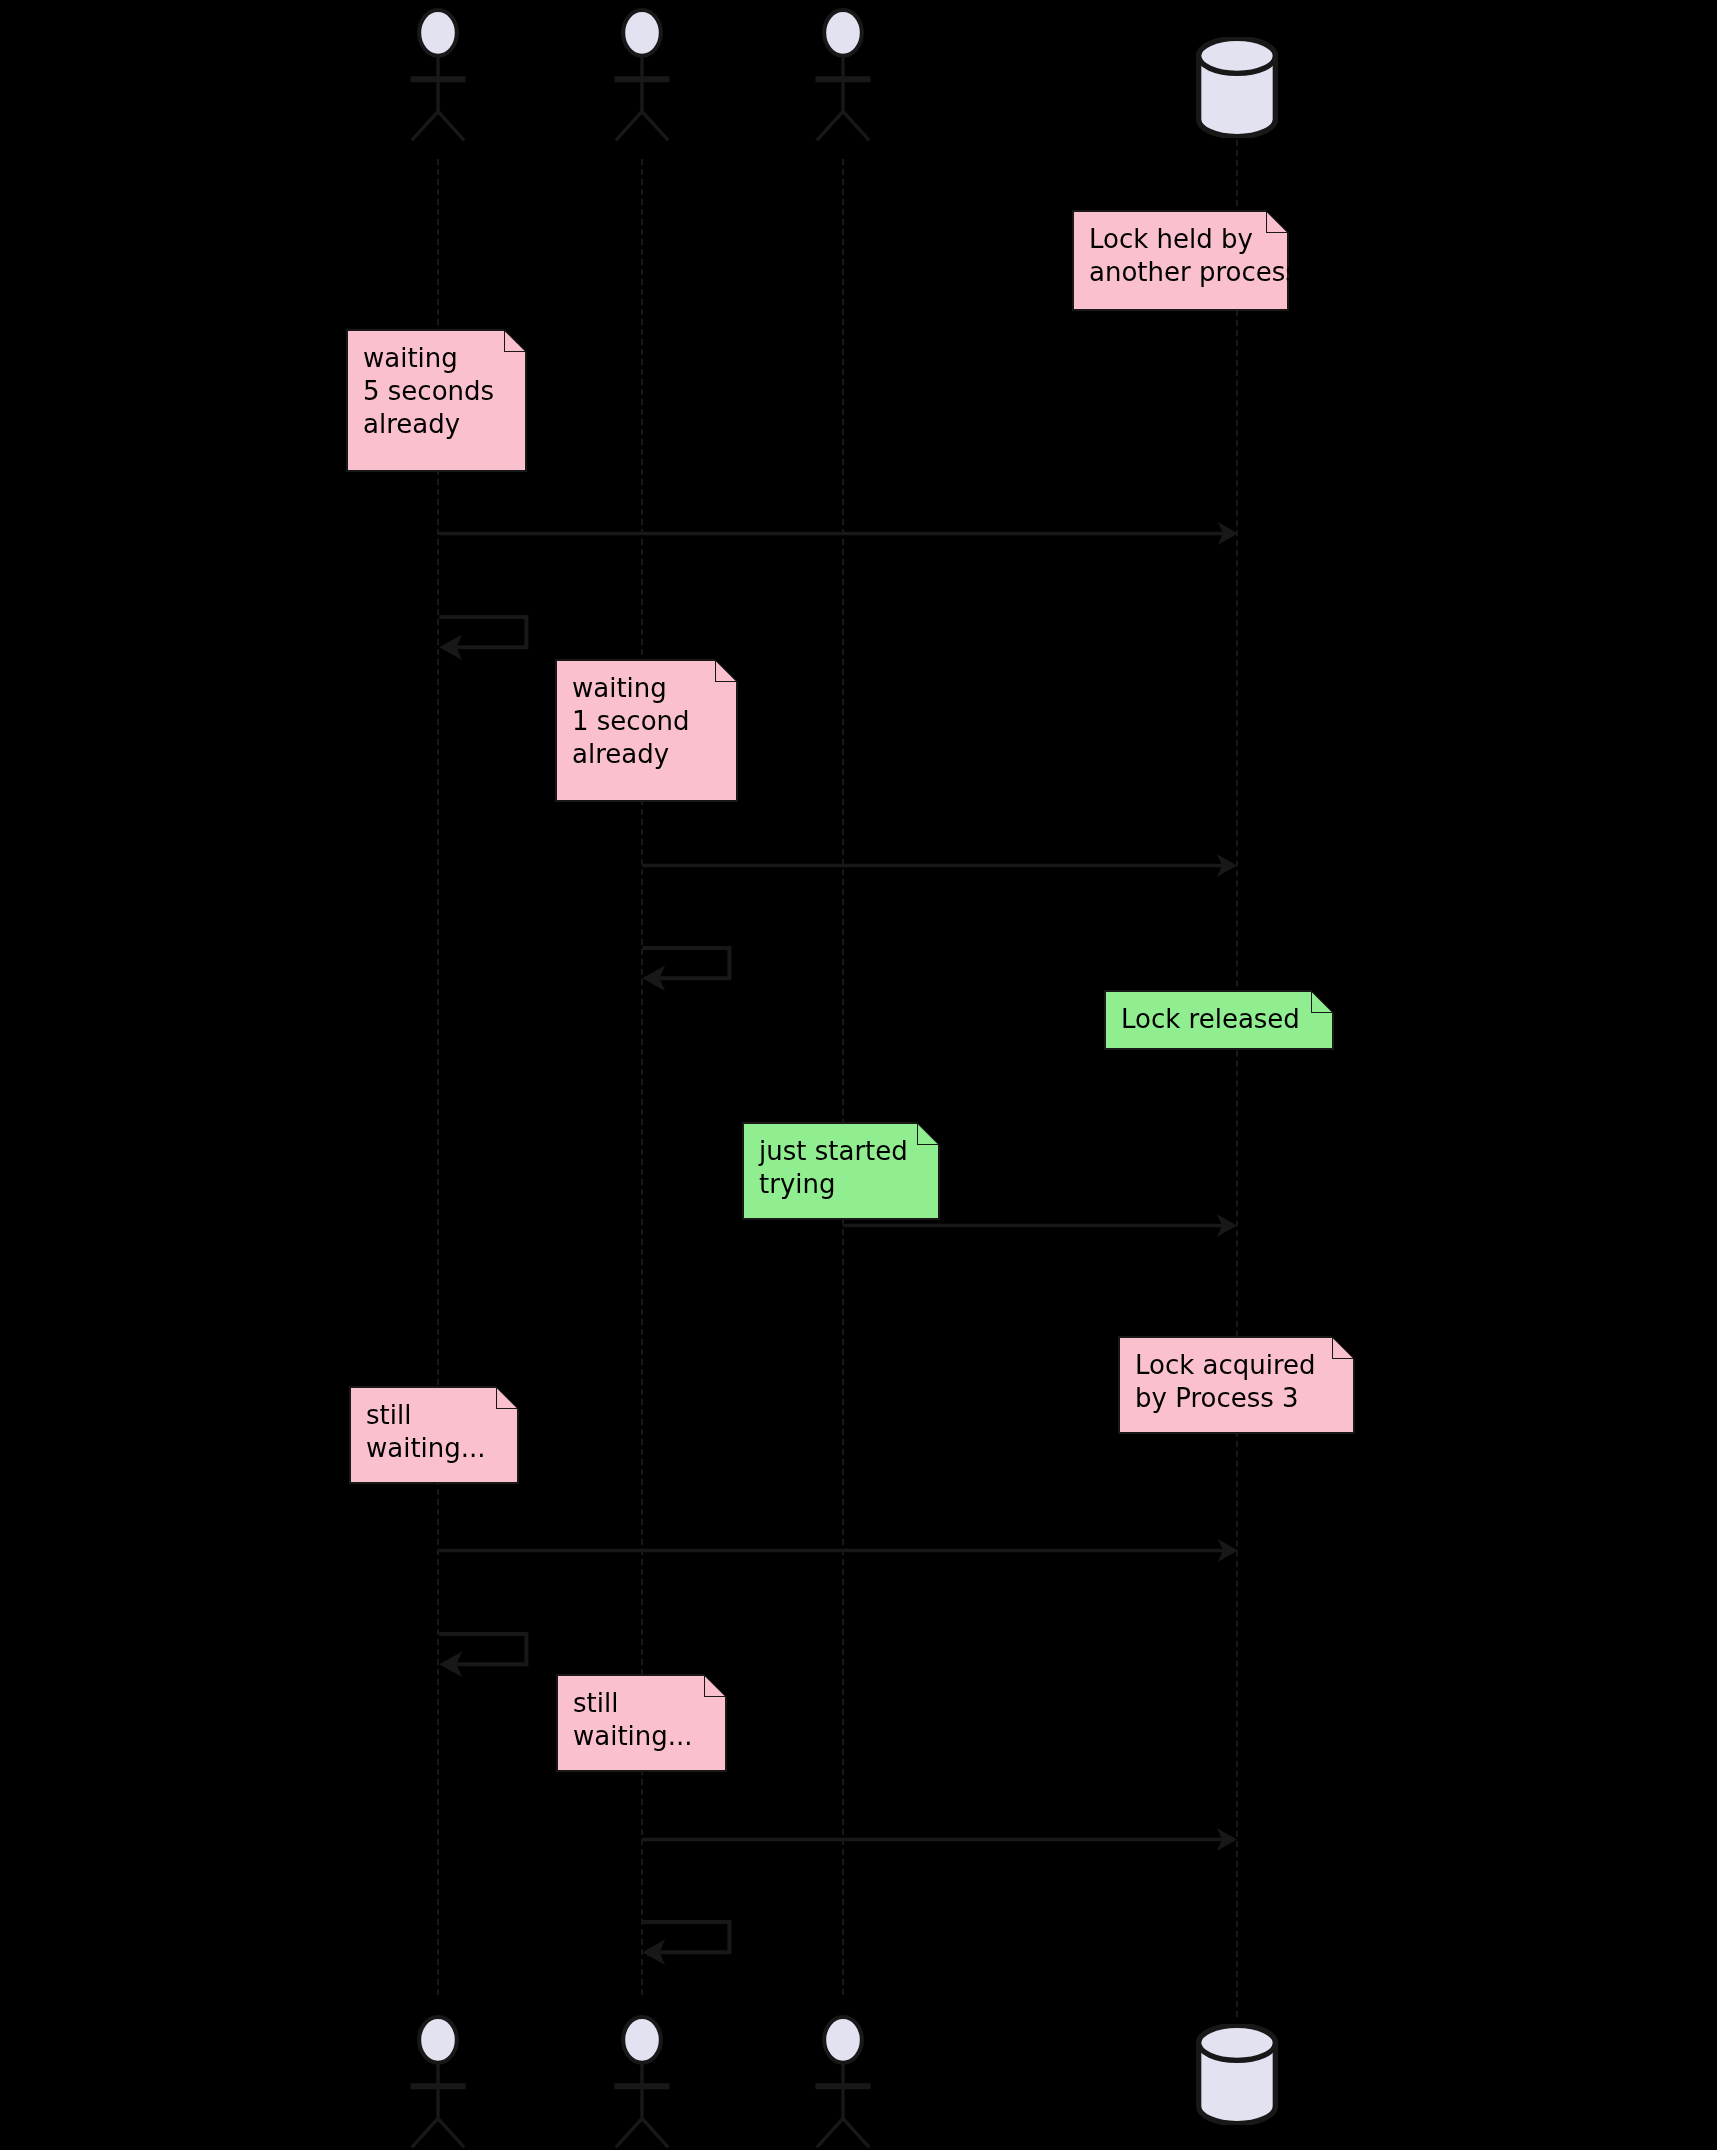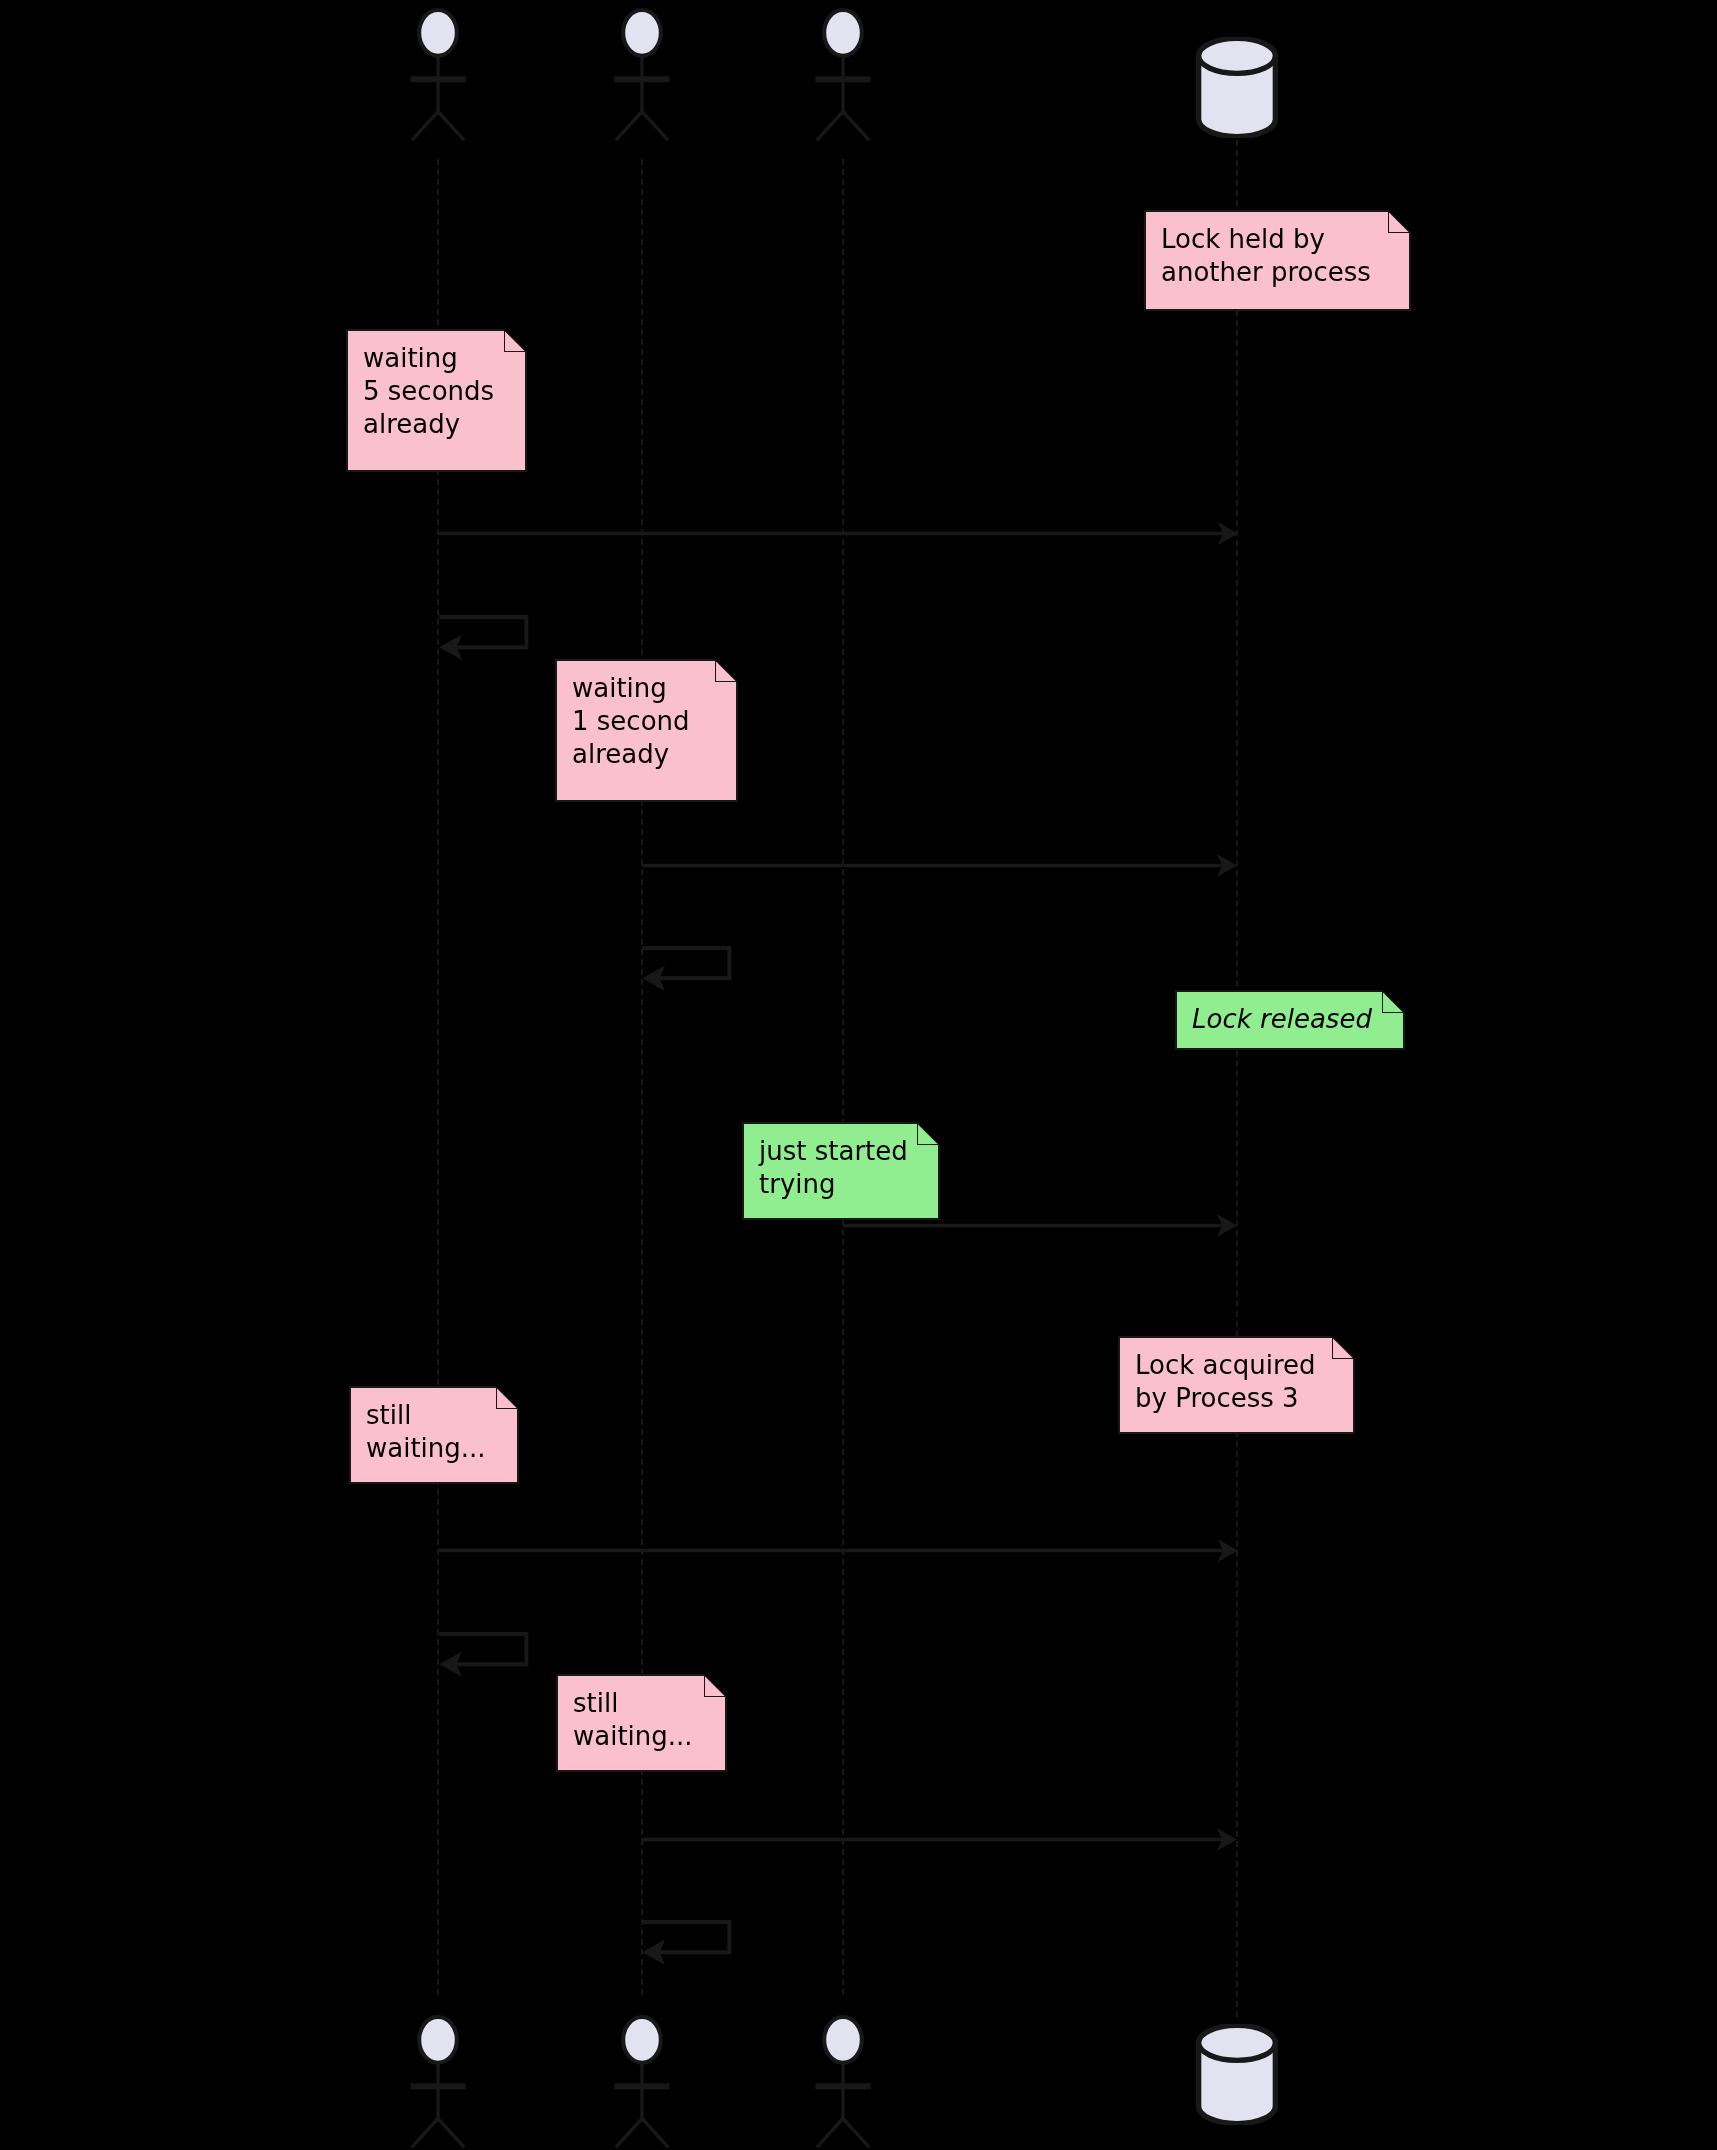--- a/index.html
+++ b/index.html
@@ -191,7 +191,7 @@
         <polygon points="0,51 34,32 26,51 34,70" fill="#181818"></polygon>
       </svg>
     </div>
-    <div class="note" style="left: 1144px; top: 210px; width: 267px; min-height: 101px; background: rgb(251, 192, 205);"><div>Lock held by
+    <div class="note" style="left: 1072px; top: 210px; width: 217px; min-height: 101px; background: rgb(251, 192, 205);"><div>Lock held by
 another process</div><div class="fold" style="width: 23px; height: 23px;"><svg width="23" height="23" viewBox="0 0 34 34" style="position:absolute;top:0;right:0;">
           <polygon points="0,0 34,34 0,34" fill="#FBC0CD" stroke="none"></polygon>
           <polygon points="0,0 34,34 0,34" fill="none" stroke="#181818" stroke-width="3"></polygon>

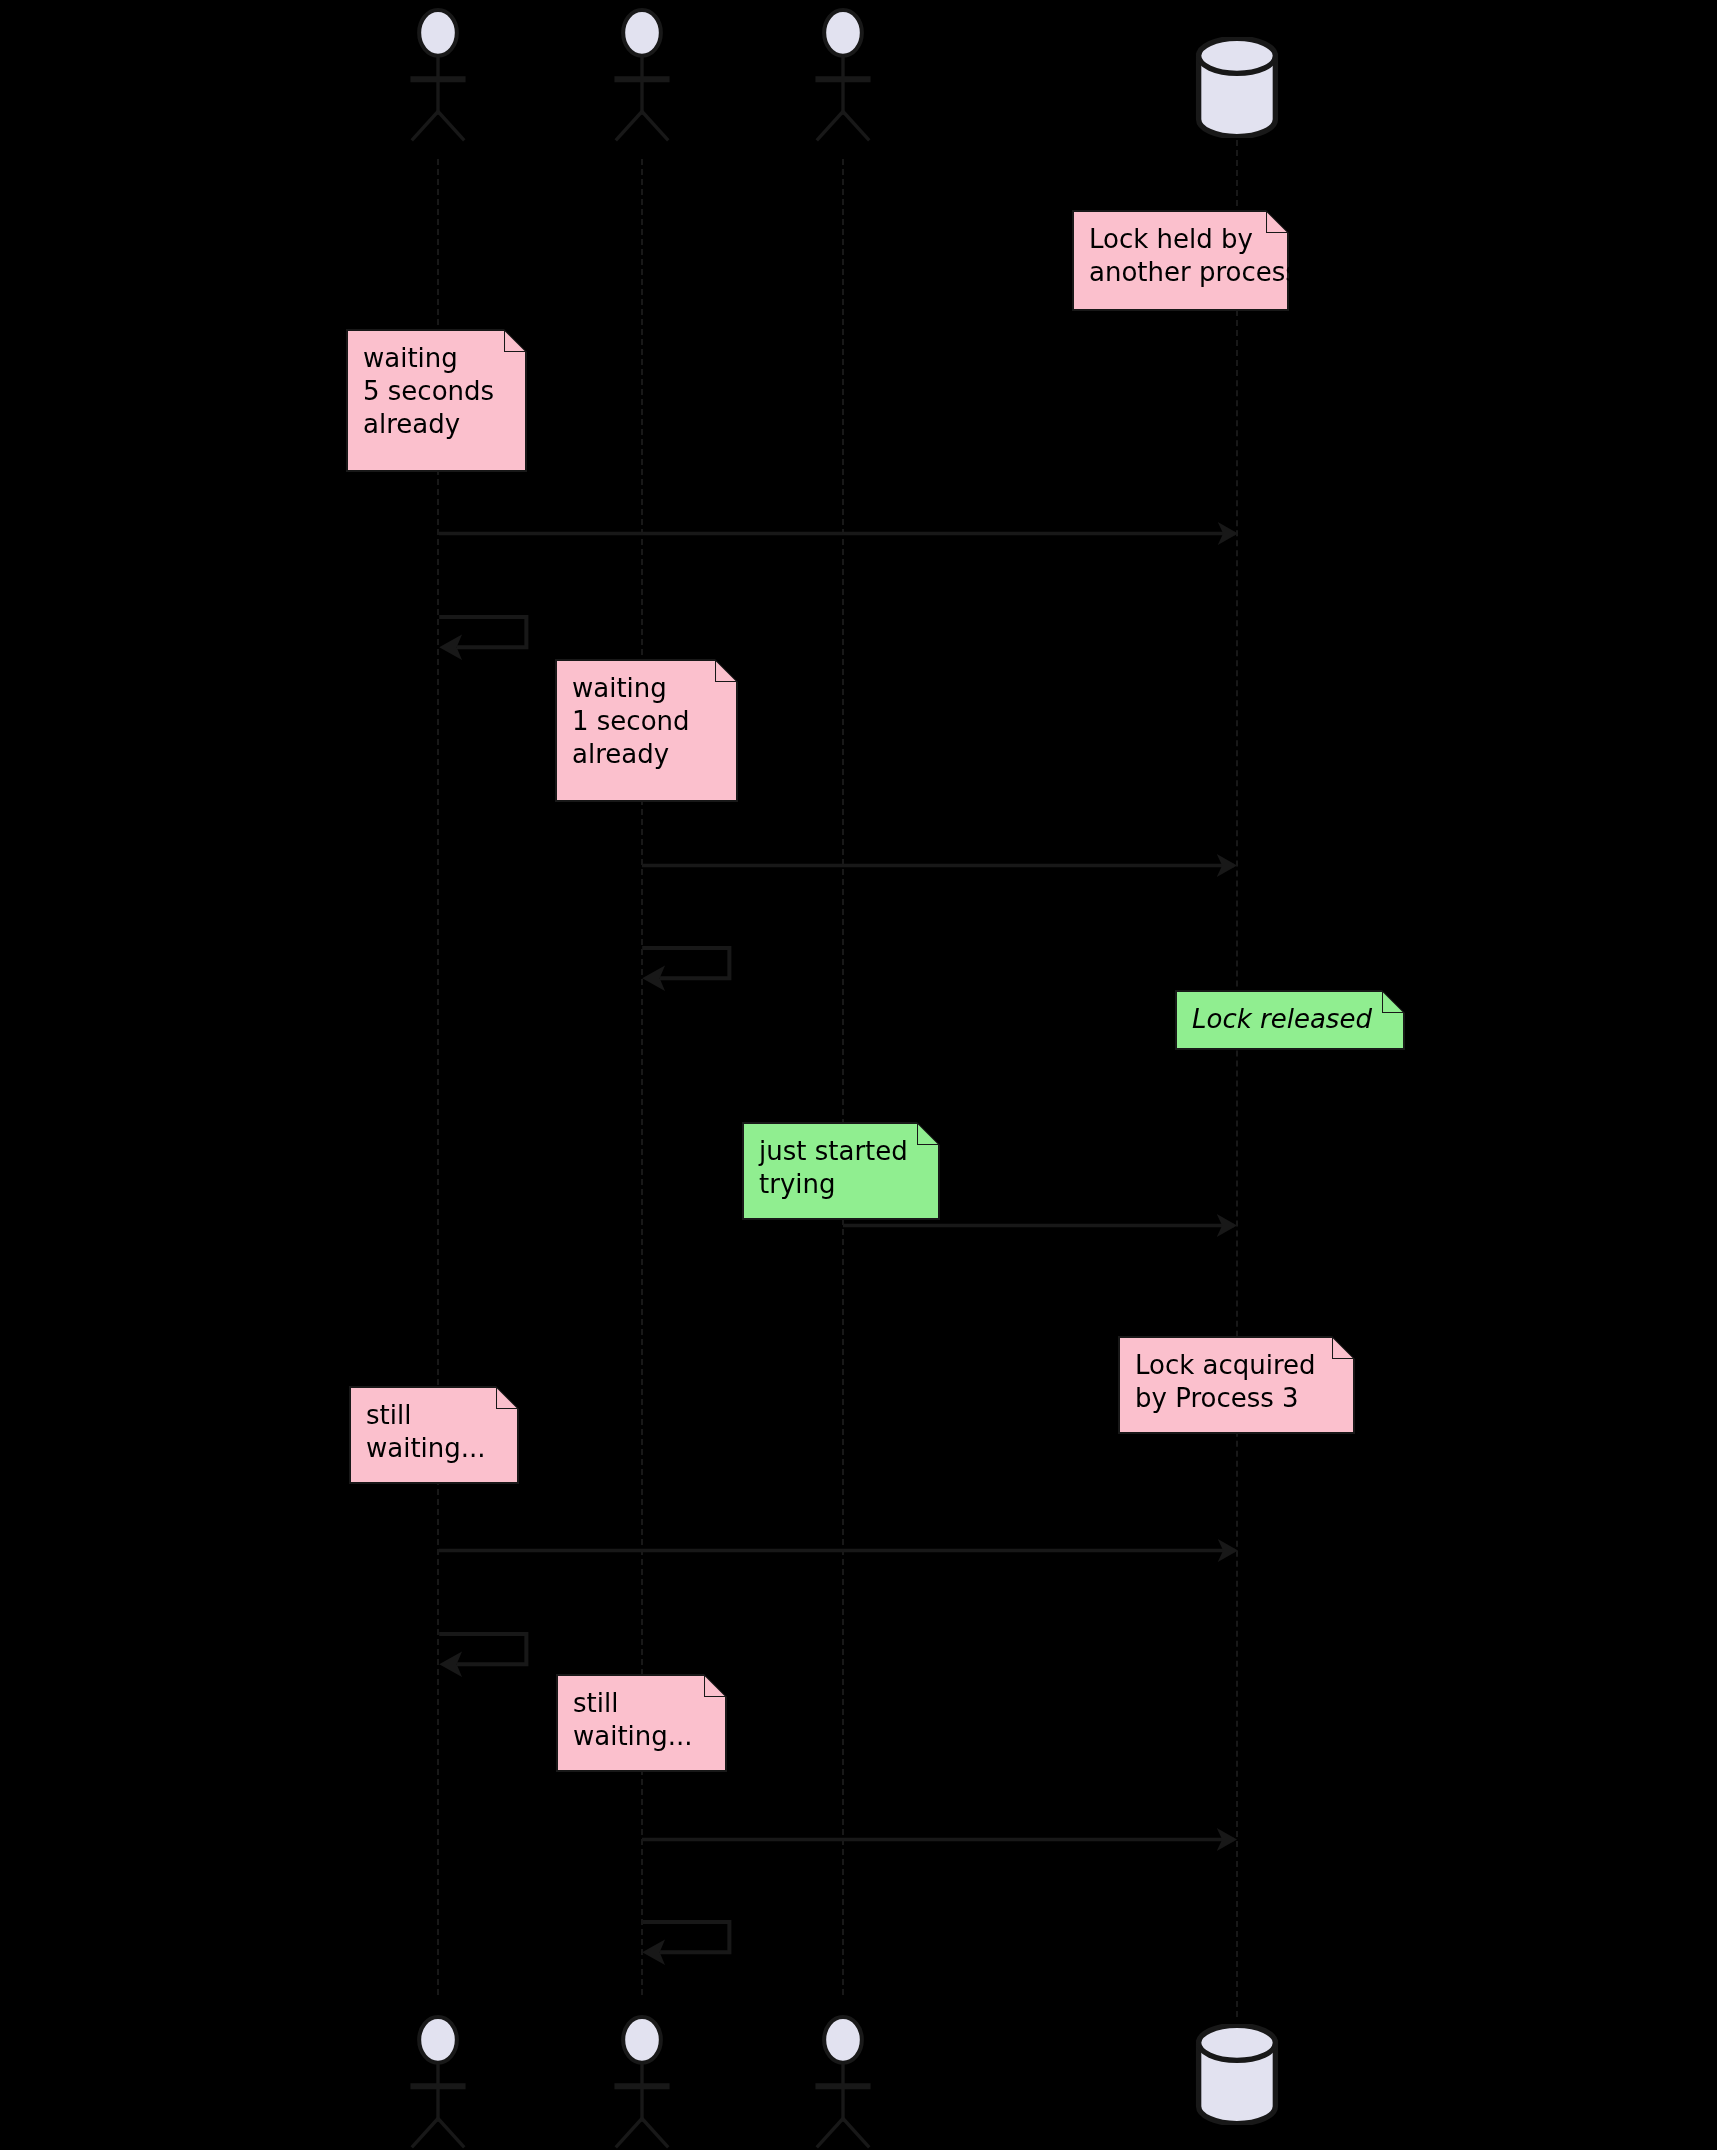--- a/index.html
+++ b/index.html
@@ -211,7 +211,7 @@
           <polygon points="0,0 34,34 0,34" fill="none" stroke="#181818" stroke-width="3"></polygon>
           <polygon points="0,0 34,0 34,34" fill="#000000" stroke="none"></polygon>
         </svg></div></div>
-    <div class="note" style="left: 1175px; top: 990px; width: 230px; min-height: 58px; background: rgb(144, 238, 144); font-style: italic;"><div>Lock released</div><div class="fold" style="width: 23px; height: 23px;"><svg width="23" height="23" viewBox="0 0 34 34" style="position:absolute;top:0;right:0;">
+    <div class="note" style="left: 1104px; top: 990px; width: 230px; min-height: 58px; background: rgb(144, 238, 144);"><div>Lock released</div><div class="fold" style="width: 23px; height: 23px;"><svg width="23" height="23" viewBox="0 0 34 34" style="position:absolute;top:0;right:0;">
           <polygon points="0,0 34,34 0,34" fill="#90EE90" stroke="none"></polygon>
           <polygon points="0,0 34,34 0,34" fill="none" stroke="#181818" stroke-width="3"></polygon>
           <polygon points="0,0 34,0 34,34" fill="#000000" stroke="none"></polygon>

